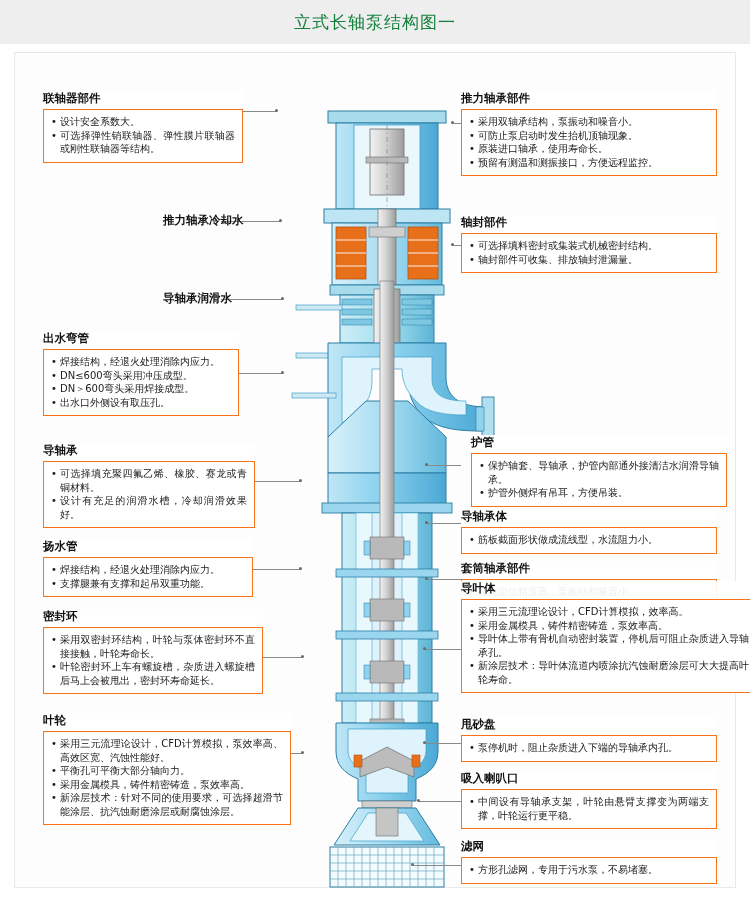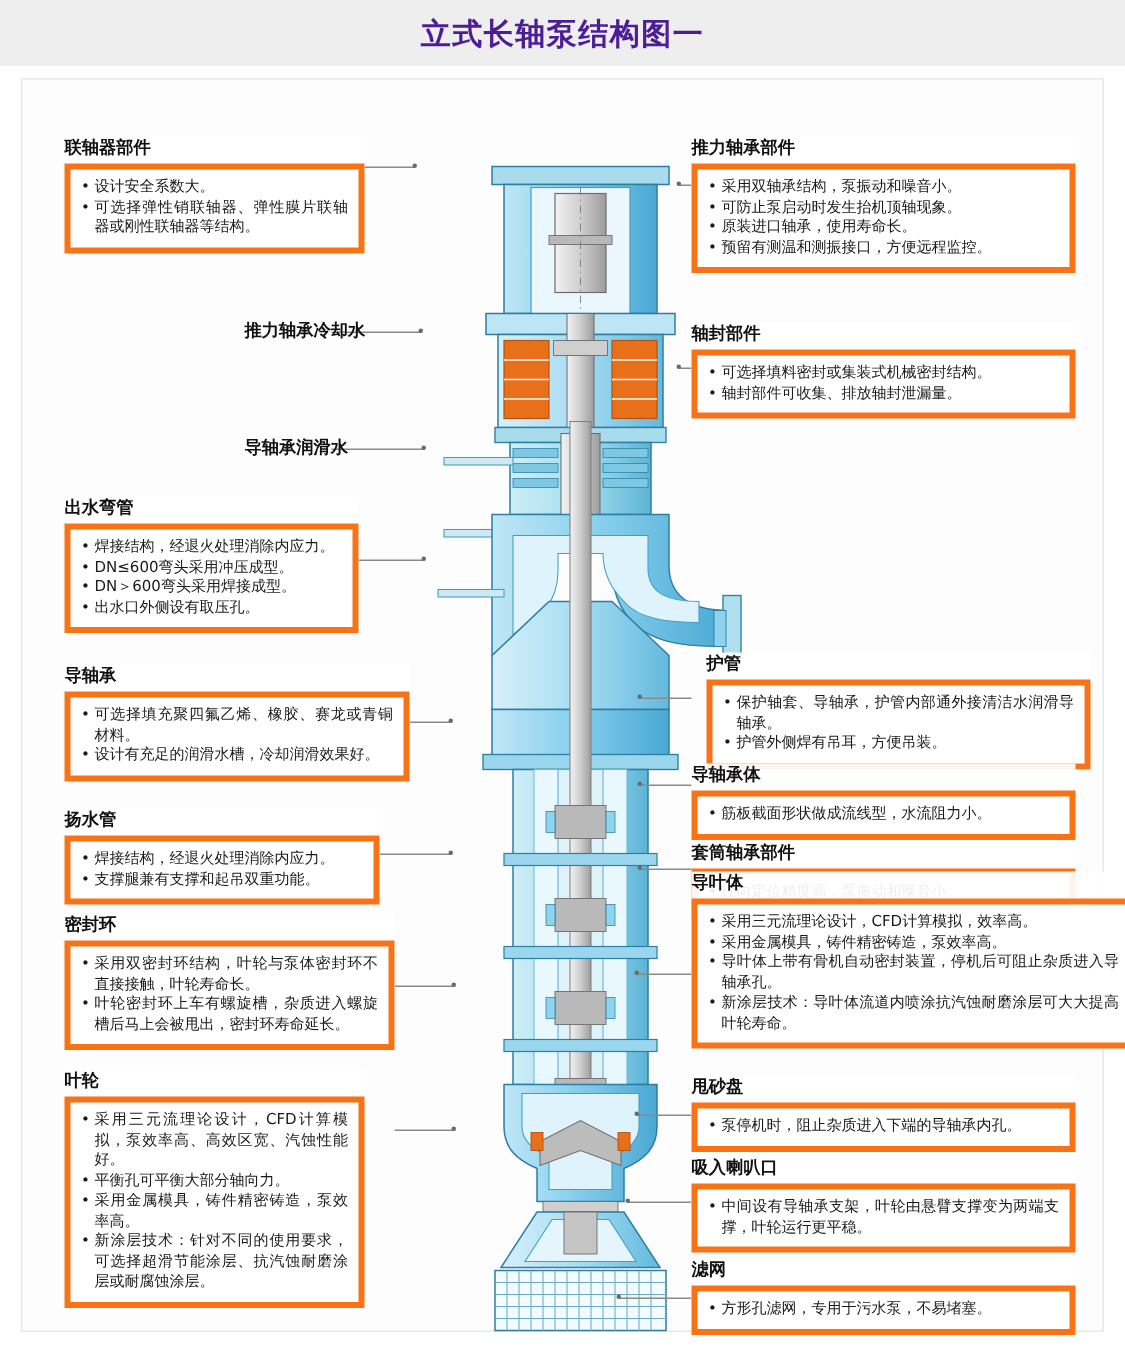--- a/index.html
+++ b/index.html
@@ -24,9 +24,9 @@
     display: flex; align-items: center; justify-content: center;
   }
   #header .title {
-    font-size: 20px;
-    font-weight: bold;
-    color: #4c1d95;
+    font-size: 17px;
+    font-weight: normal;
+    color: #15803d;
     letter-spacing: 1px;
   }
   

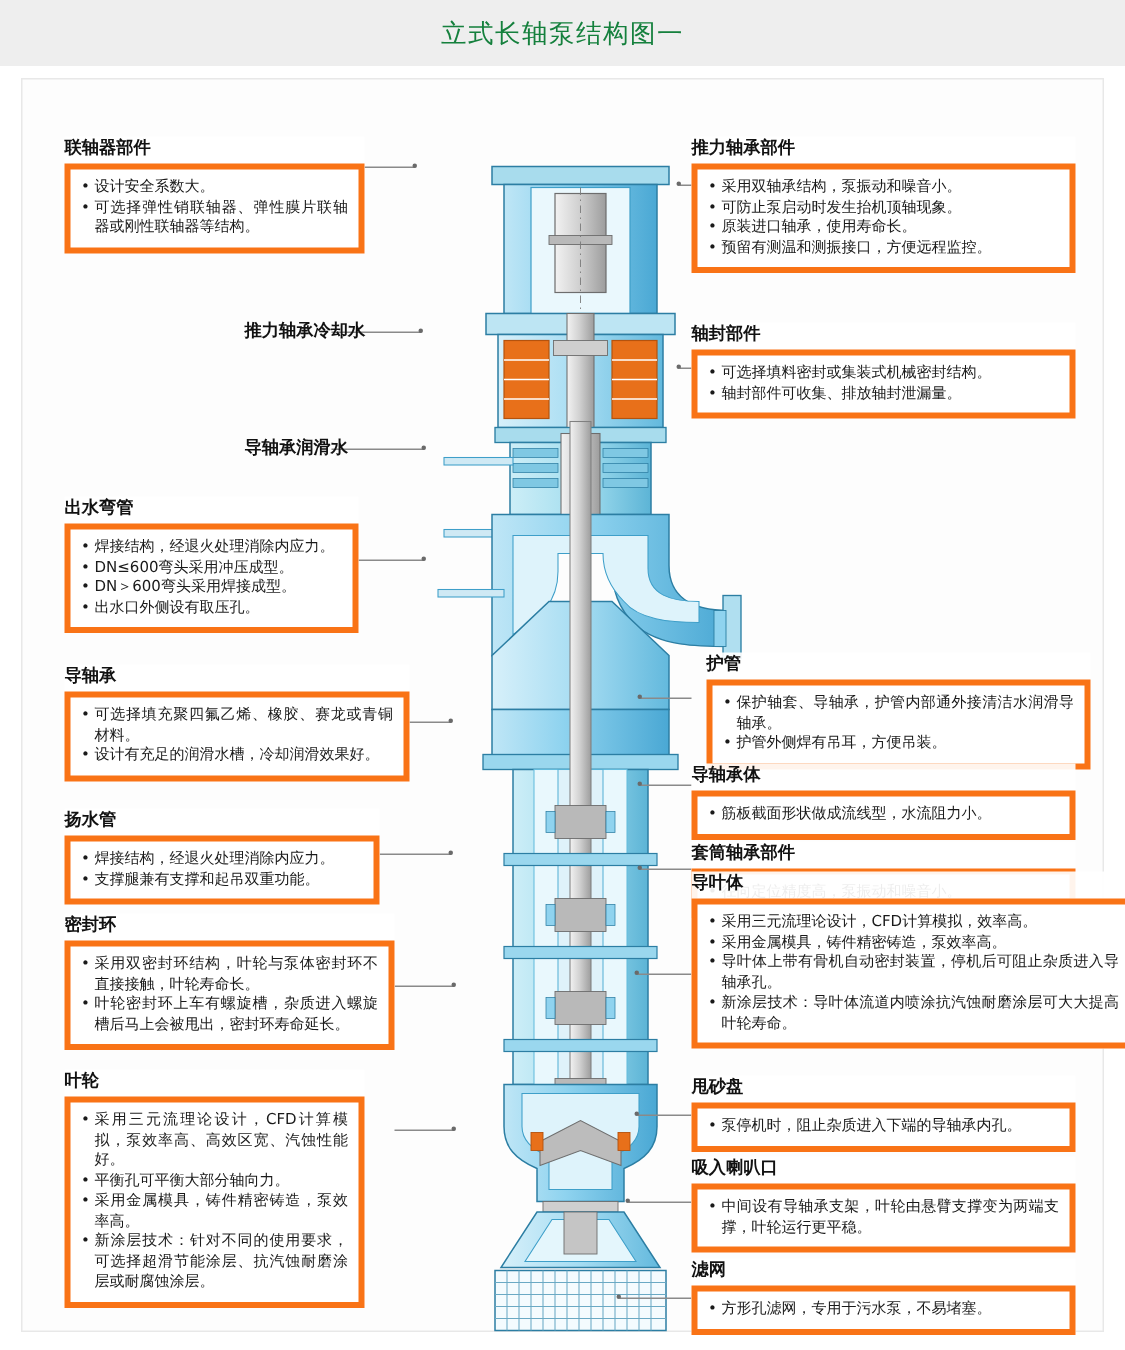--- a/index.html
+++ b/index.html
@@ -51,7 +51,7 @@
     white-space: nowrap;
   }
   .callout .box {
-    border: 4px solid #f97316;
+    border: 1px solid #f97316;
     padding: 5px 7px 6px 7px;
     background: #ffffff;
   }

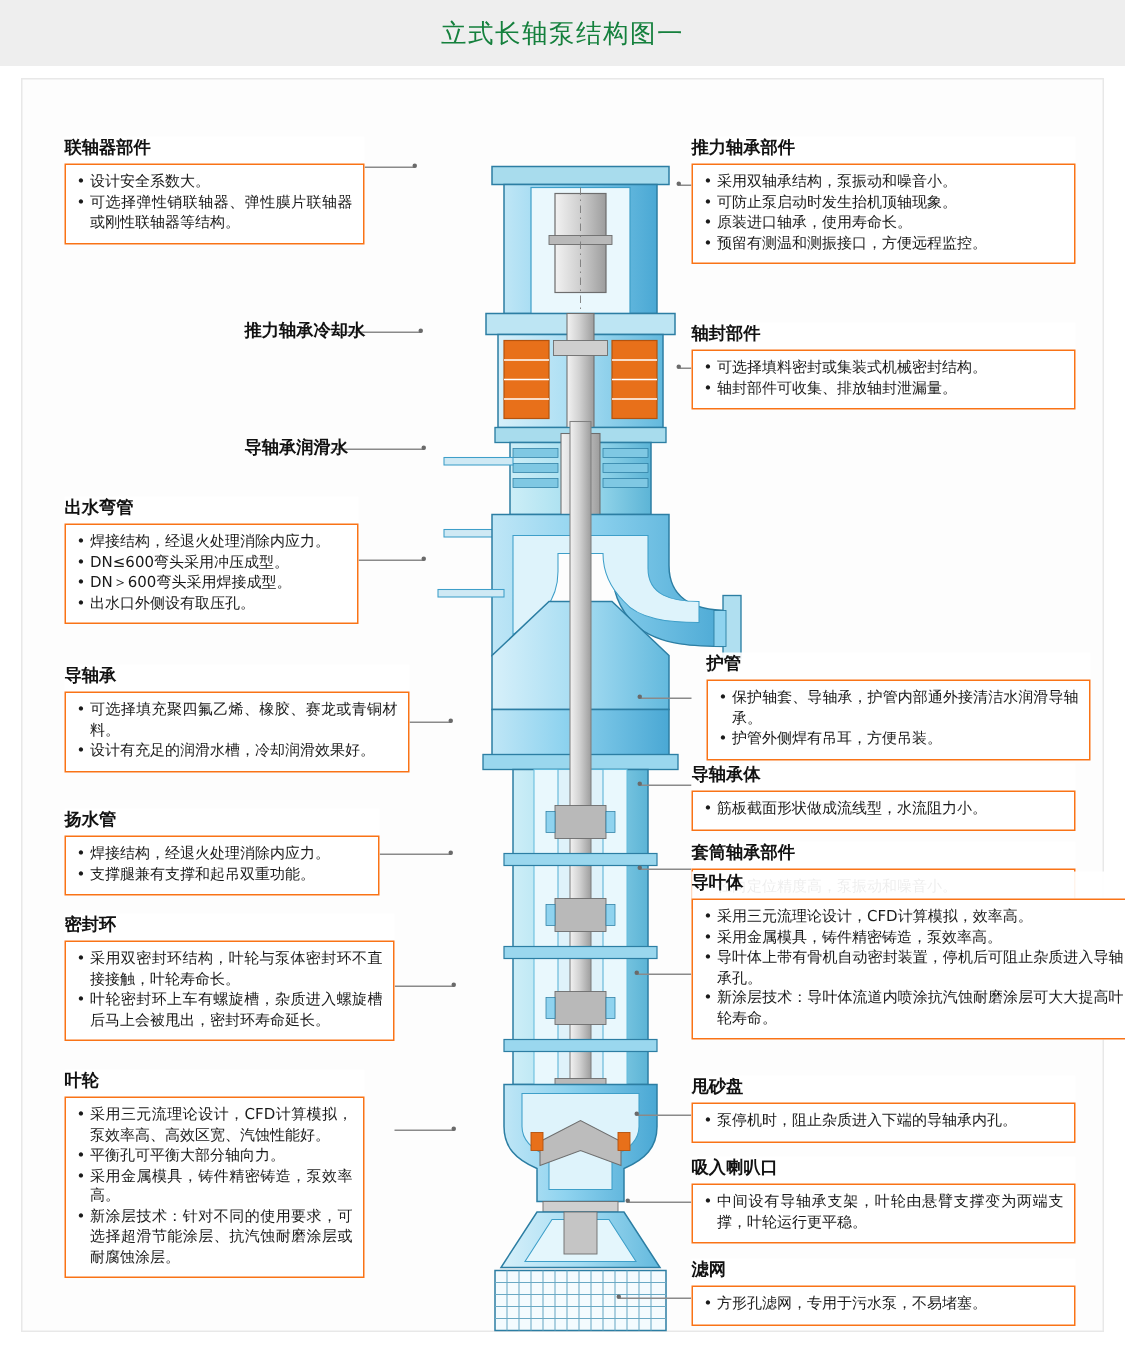--- a/index.html
+++ b/index.html
@@ -333,7 +333,7 @@
       </div>
     </div>
 
-    <div class="callout" style="left:28px; top:390px; width:230px;">
+    <div class="callout" style="left:28px; top:390px; width:212px;">
       <div class="heading">导轴承</div>
       <div class="box">
         <ul>

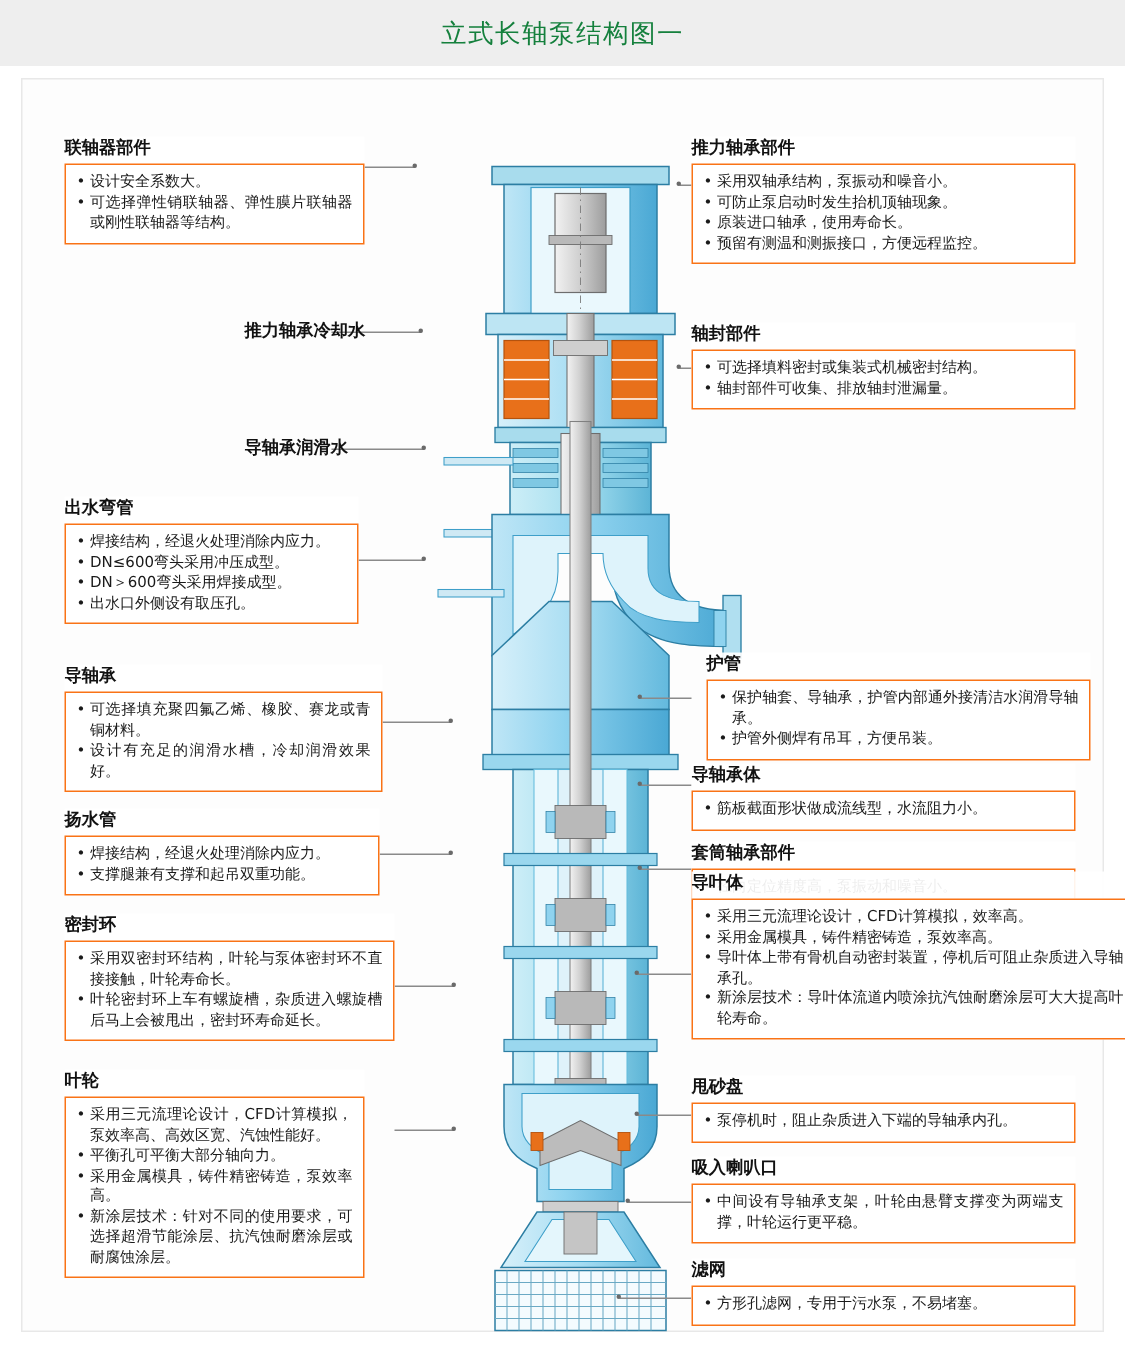--- a/index.html
+++ b/index.html
@@ -363,7 +363,7 @@
       </div>
     </div>
 
-    <div class="callout" style="left:28px; top:660px; width:200px;">
+    <div class="callout" style="left:28px; top:660px; width:248px;">
       <div class="heading">叶轮</div>
       <div class="box">
         <ul>

